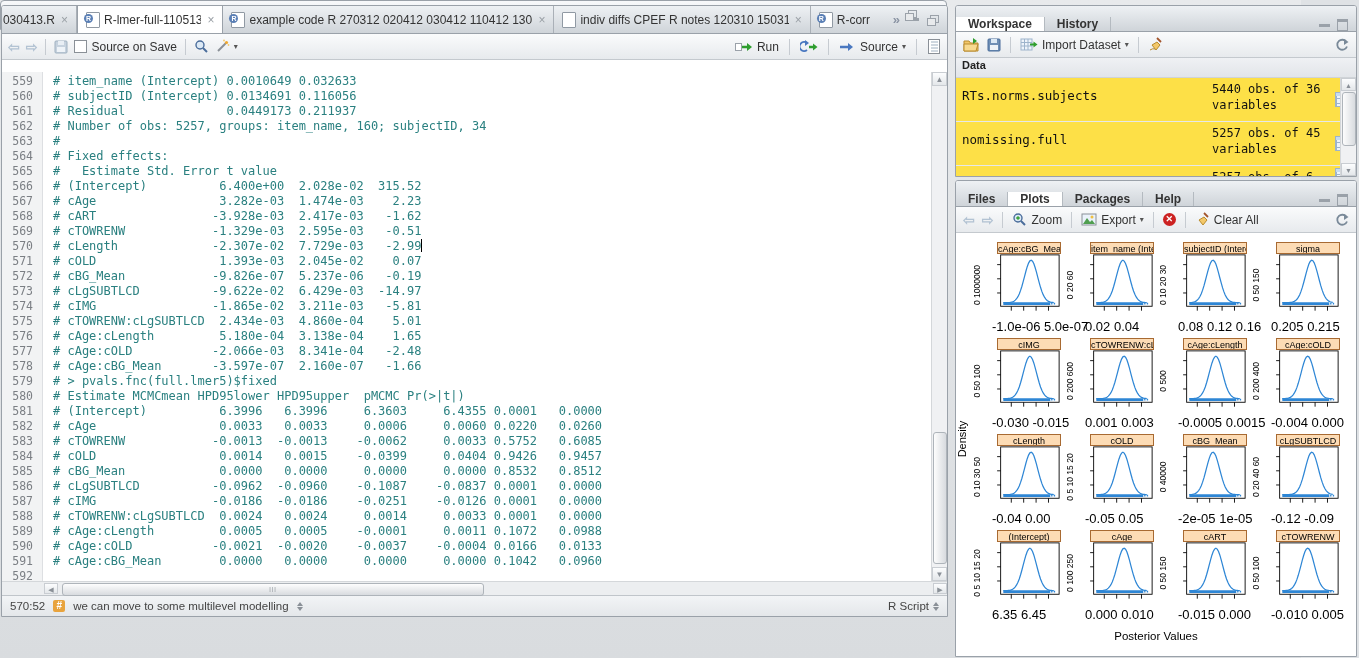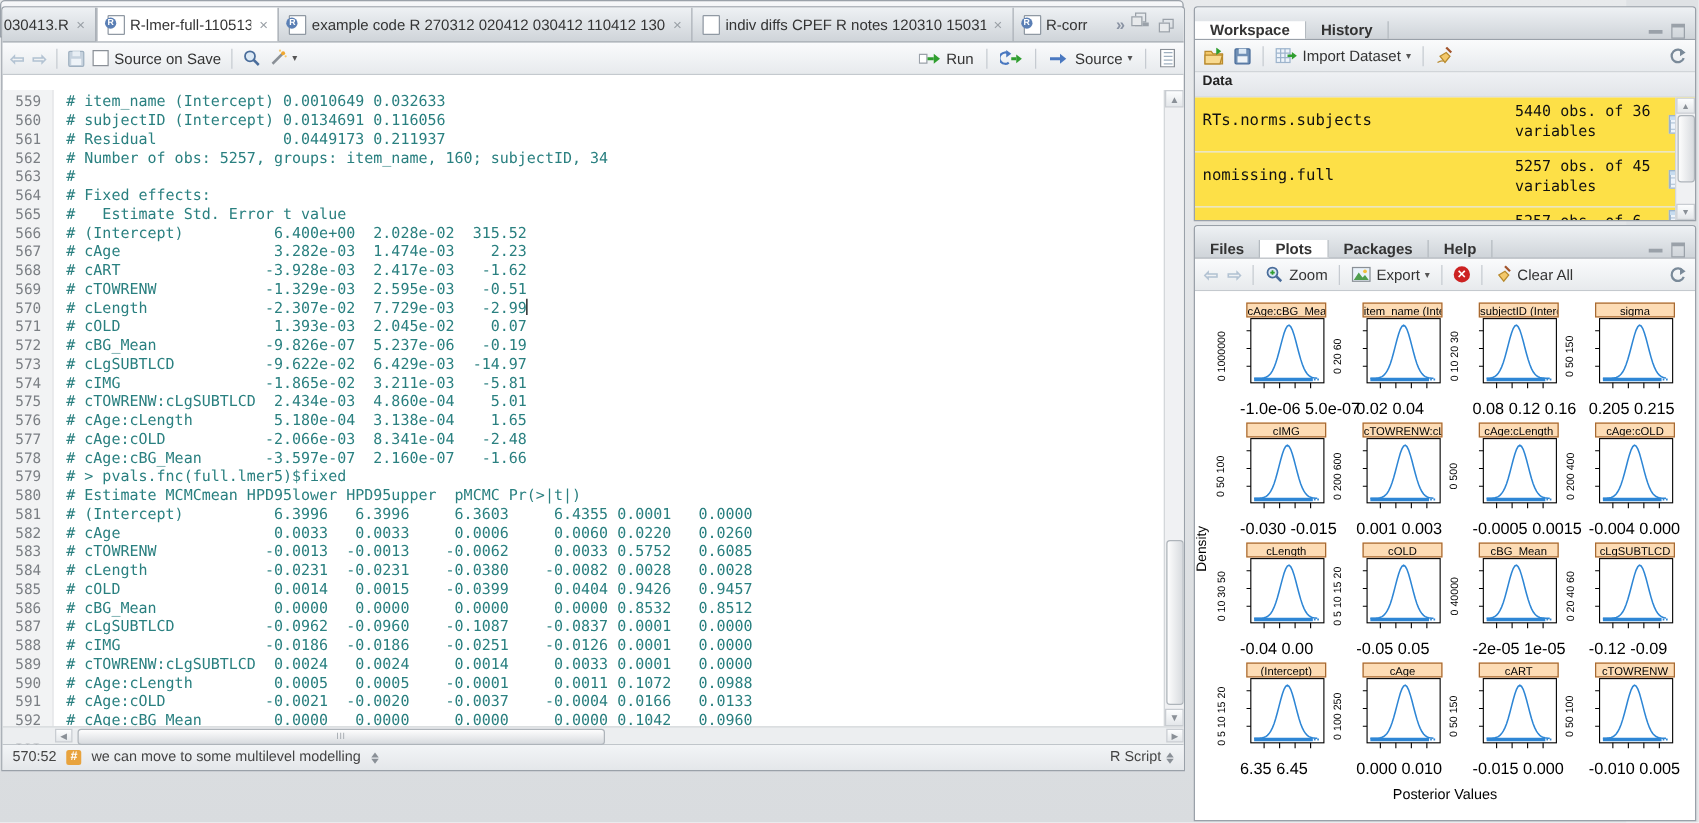--- a/index.html
+++ b/index.html
@@ -269,7 +269,6 @@
           <div class="cl"># (Intercept)          6.3996   6.3996     6.3603     6.4355 0.0001   0.0000</div>
           <div class="cl"># cAge                 0.0033   0.0033     0.0006     0.0060 0.0220   0.0260</div>
           <div class="cl"># cTOWRENW            -0.0013  -0.0013    -0.0062     0.0033 0.5752   0.6085</div>
-          <div class="cl"># cLength             -0.0231  -0.0231    -0.0380    -0.0082 0.0028   0.0028</div>
           <div class="cl"># cOLD                 0.0014   0.0015    -0.0399     0.0404 0.9426   0.9457</div>
           <div class="cl"># cBG_Mean             0.0000   0.0000     0.0000     0.0000 0.8532   0.8512</div>
           <div class="cl"># cLgSUBTLCD          -0.0962  -0.0960    -0.1087    -0.0837 0.0001   0.0000</div>

